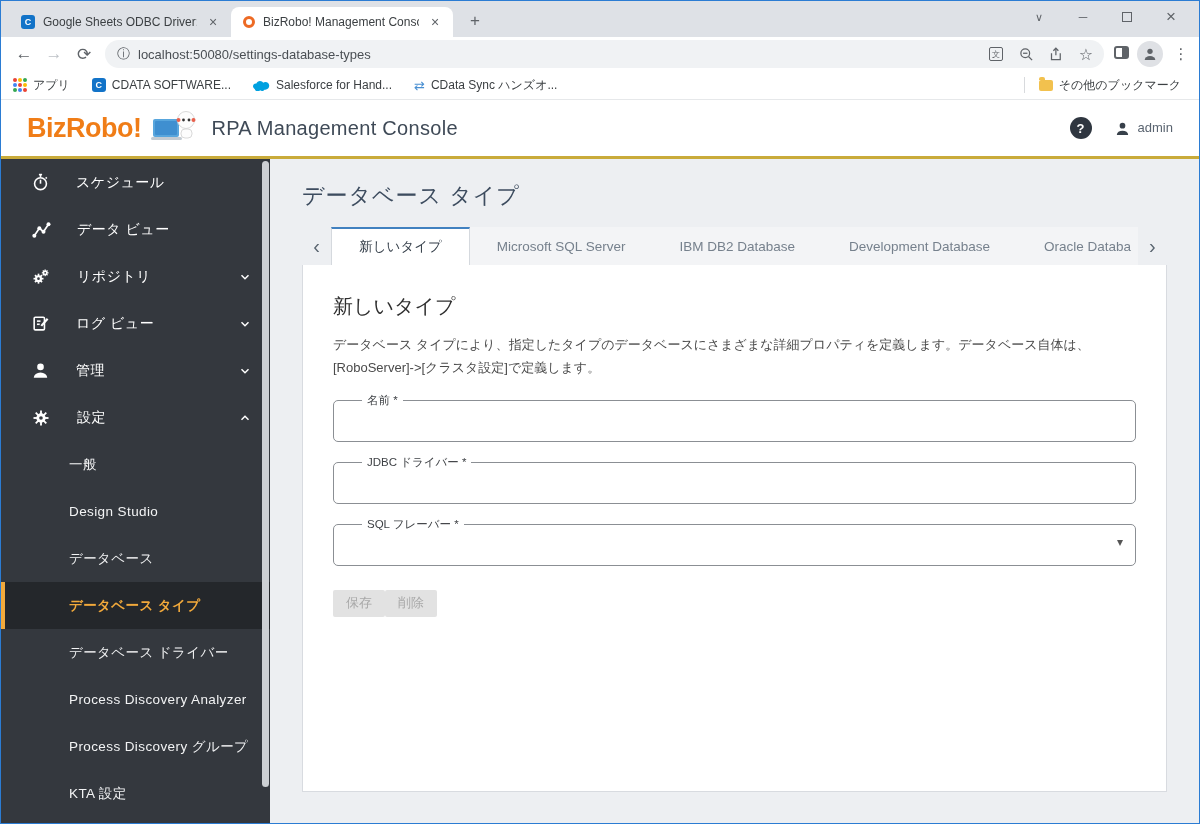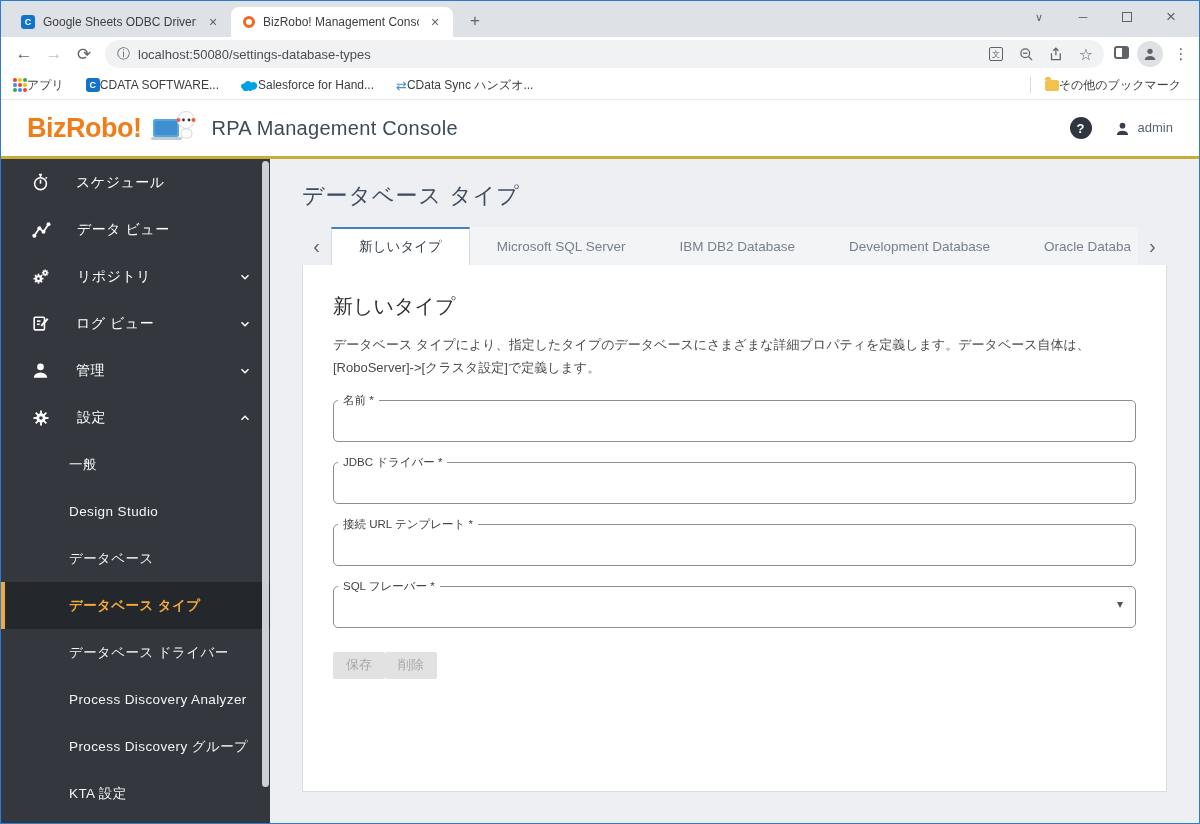--- a/index.html
+++ b/index.html
@@ -42,7 +42,7 @@
 
   
   .bookmarksbar { height:29px; background:#fff; border-bottom:1px solid #e6e8ea; display:flex; align-items:center; padding:0 12px; font-size:12px; color:#3c4043; }
-  .bm { display:flex; align-items:center; margin-right:22px; white-space:nowrap; }
+  .bm { display:flex; align-items:center; gap:6px; margin-right:22px; white-space:nowrap; }
   .appsgrid { display:grid; grid-template-columns:repeat(3,4px); grid-auto-rows:4px; gap:1px; }
   .appsgrid i { border-radius:50%; }
   .bm-spacer { flex:1; }

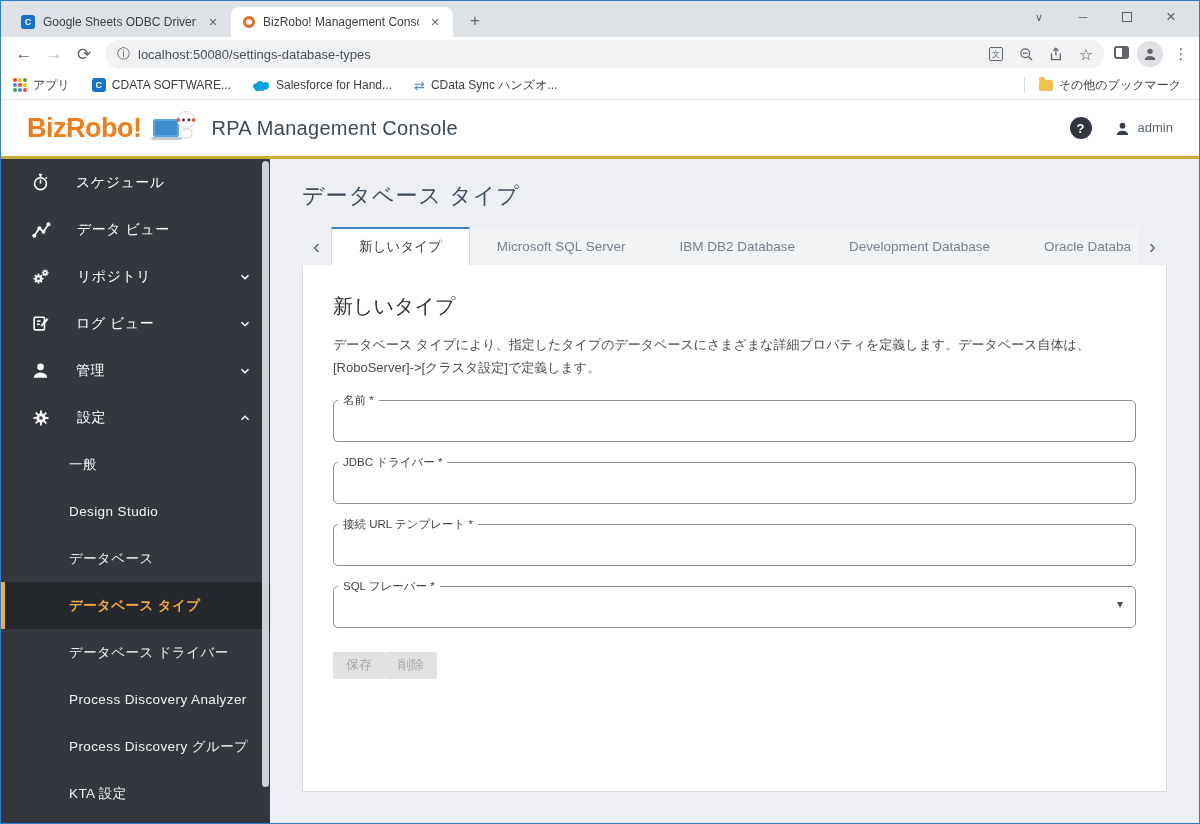--- a/index.html
+++ b/index.html
@@ -88,7 +88,7 @@
   .card-desc { font-size:13px; color:#4a4a4a; line-height:1.75; margin-bottom:10px; max-width:860px; }
 
   .field { position:relative; border:1px solid #8b8f94; border-radius:5px; height:42px; margin-top:20px; background:#fff; display:flex; align-items:center; }
-  .field .flabel { position:absolute; top:-8px; left:4px; background:#fff; padding:0 5px; font-size:11.5px; color:#3f4246; }
+  .field .flabel { position:absolute; top:-8px; left:28px; background:#fff; padding:0 5px; font-size:11.5px; color:#3f4246; }
   .field input { border:none; outline:none; width:100%; height:100%; padding:8px 14px 0 14px; font-size:14px; color:#222; background:transparent; font-family:inherit; }
   .field .caret { position:absolute; right:12px; top:10px; font-size:12px; color:#555; }
 

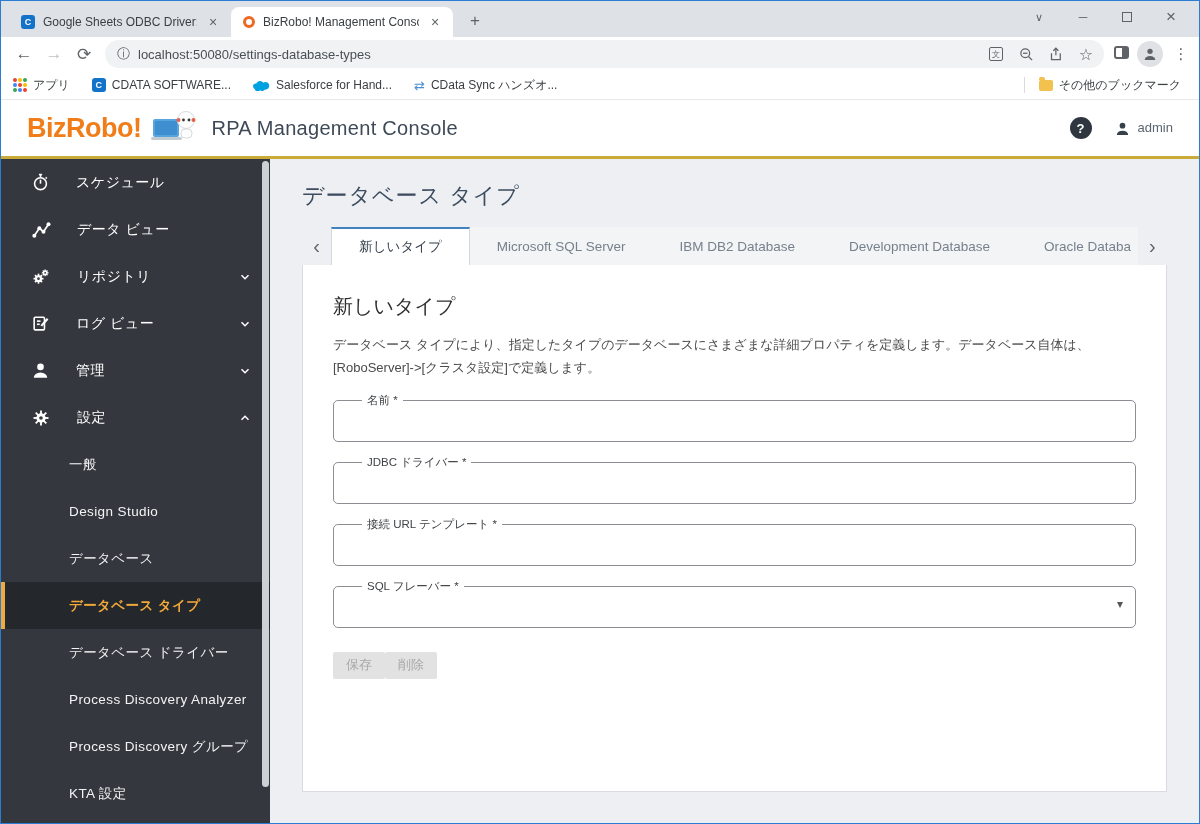--- a/index.html
+++ b/index.html
@@ -374,10 +374,6 @@
           <input type="text" style="">
         </div>
 
-        <div class="field">
-          <span class="flabel">接続 URL テンプレート *</span>
-          <input type="text" style="">
-        </div>
 
         <div class="field">
           <span class="flabel">SQL フレーバー *</span>

